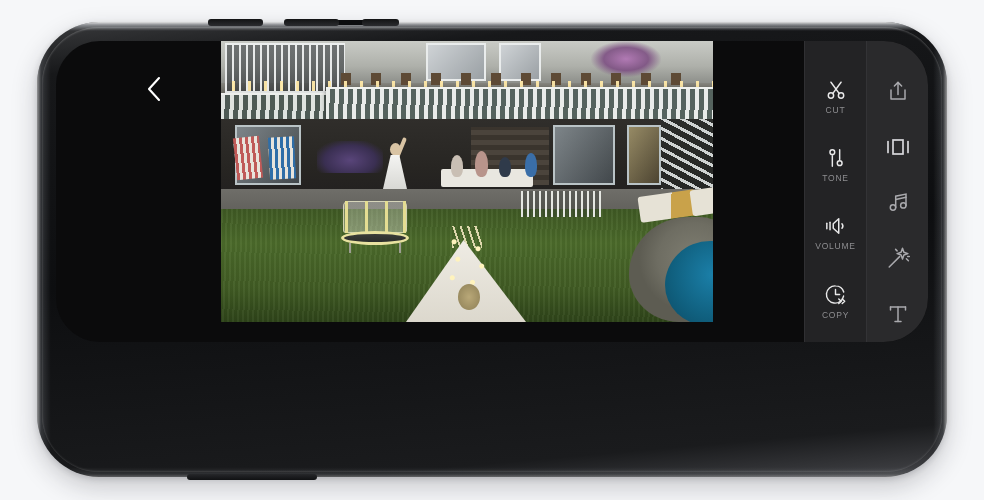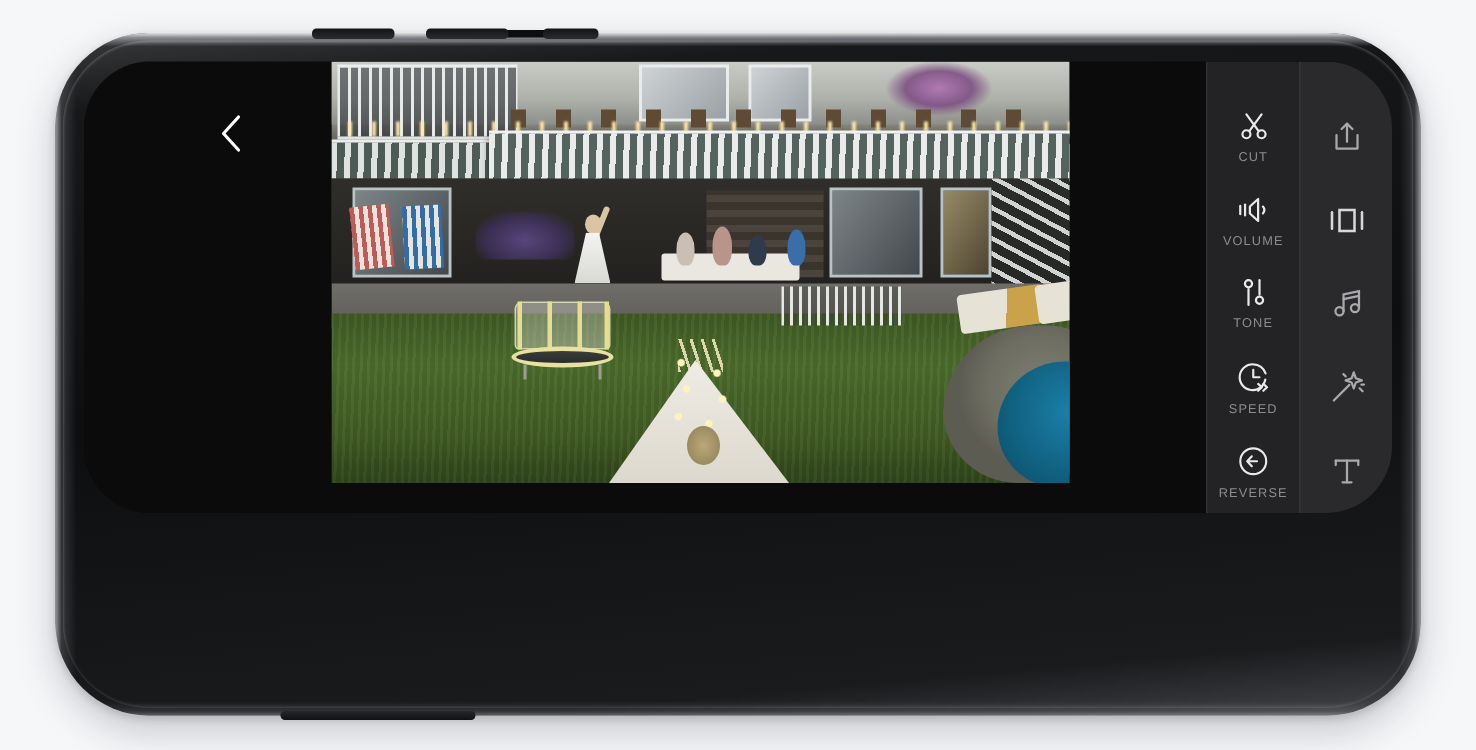--- a/index.html
+++ b/index.html
@@ -536,6 +536,18 @@
         </div>
 
         <div class="tool">
+          <svg width="22" height="22" viewBox="0 0 24 24">
+            <g fill="none" stroke="#e9e9ea" stroke-width="1.6" stroke-linecap="round">
+              <path d="M8 9.5 V21"></path>
+                <circle cx="8" cy="5.6" r="2.6"></circle>
+              <path d="M16 3 V13.5"></path>
+                <circle cx="16" cy="17.6" r="2.6"></circle>
+            </g>
+          </svg>
+          <span class="lbl">TONE</span>
+        </div>
+
+        <div class="tool">
           <svg width="24" height="22" viewBox="0 0 26 24">
             <g fill="none" stroke="#e9e9ea" stroke-width="1.6" stroke-linecap="round" stroke-linejoin="round">
               <path d="M3 9 V15"></path>
@@ -545,18 +557,6 @@
             </g>
           </svg>
           <span class="lbl">VOLUME</span>
-        </div>
-
-        <div class="tool">
-          <svg width="22" height="22" viewBox="0 0 24 24">
-            <g fill="none" stroke="#e9e9ea" stroke-width="1.6" stroke-linecap="round">
-              <path d="M8 9.5 V21"></path>
-                <circle cx="8" cy="5.6" r="2.6"></circle>
-              <path d="M16 3 V13.5"></path>
-                <circle cx="16" cy="17.6" r="2.6"></circle>
-            </g>
-          </svg>
-          <span class="lbl">TONE</span>
         </div>
 
         <div class="tool">

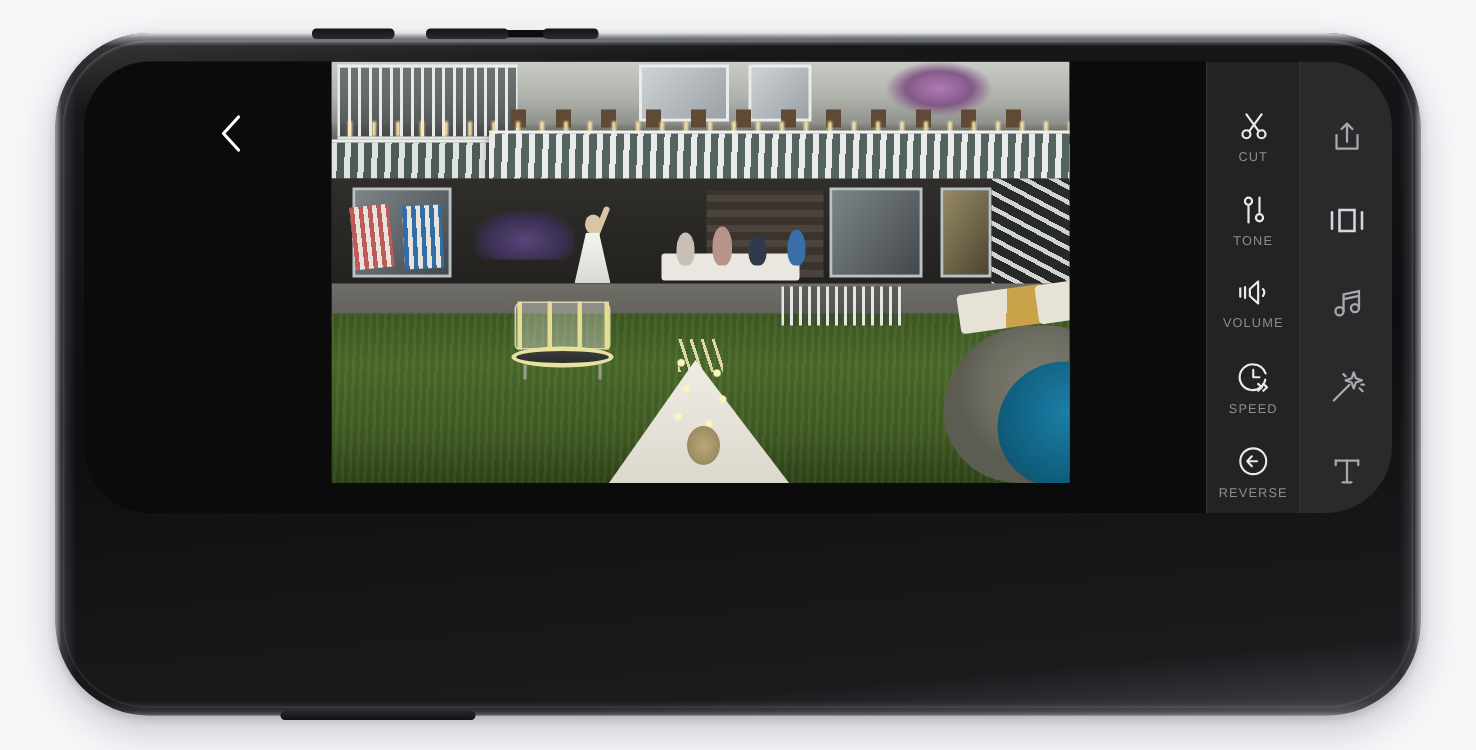--- a/index.html
+++ b/index.html
@@ -568,7 +568,7 @@
               <path d="M19 16.6 L21.6 19 L19 21.4"></path>
             </g>
           </svg>
-          <span class="lbl">SPEED</span>
+          <span class="lbl">COPY</span>
         </div>
 
         <div class="tool">

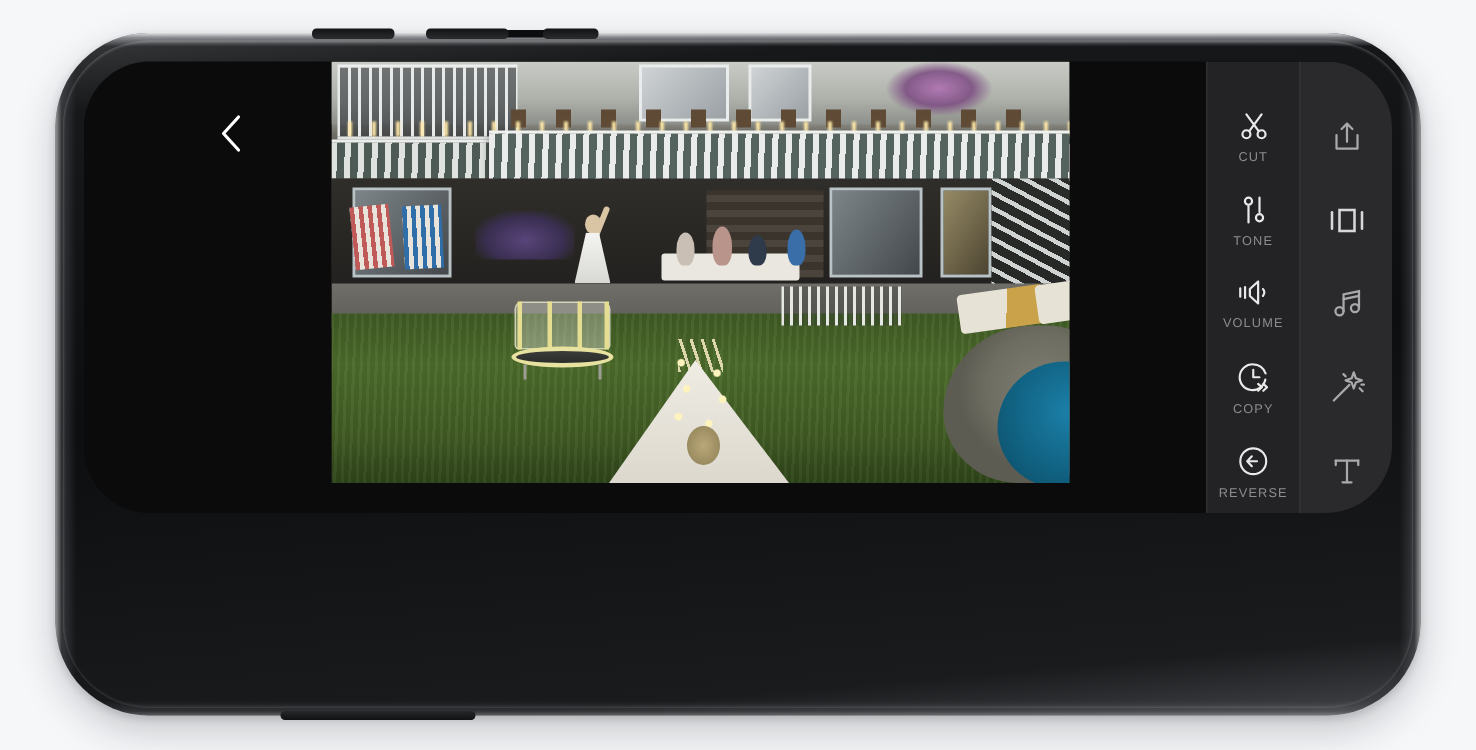--- a/index.html
+++ b/index.html
@@ -571,16 +571,6 @@
           <span class="lbl">COPY</span>
         </div>
 
-        <div class="tool">
-          <svg width="23" height="23" viewBox="0 0 24 24">
-            <g fill="none" stroke="#e9e9ea" stroke-width="1.5" stroke-linecap="round" stroke-linejoin="round">
-              <circle cx="12" cy="12" r="9"></circle>
-              <path d="M14.6 12 H8.4"></path>
-                <path d="M11 8.6 L7.8 12 L11 15.4"></path>
-            </g>
-          </svg>
-          <span class="lbl">REVERSE</span>
-        </div>
 
       </div>
 

